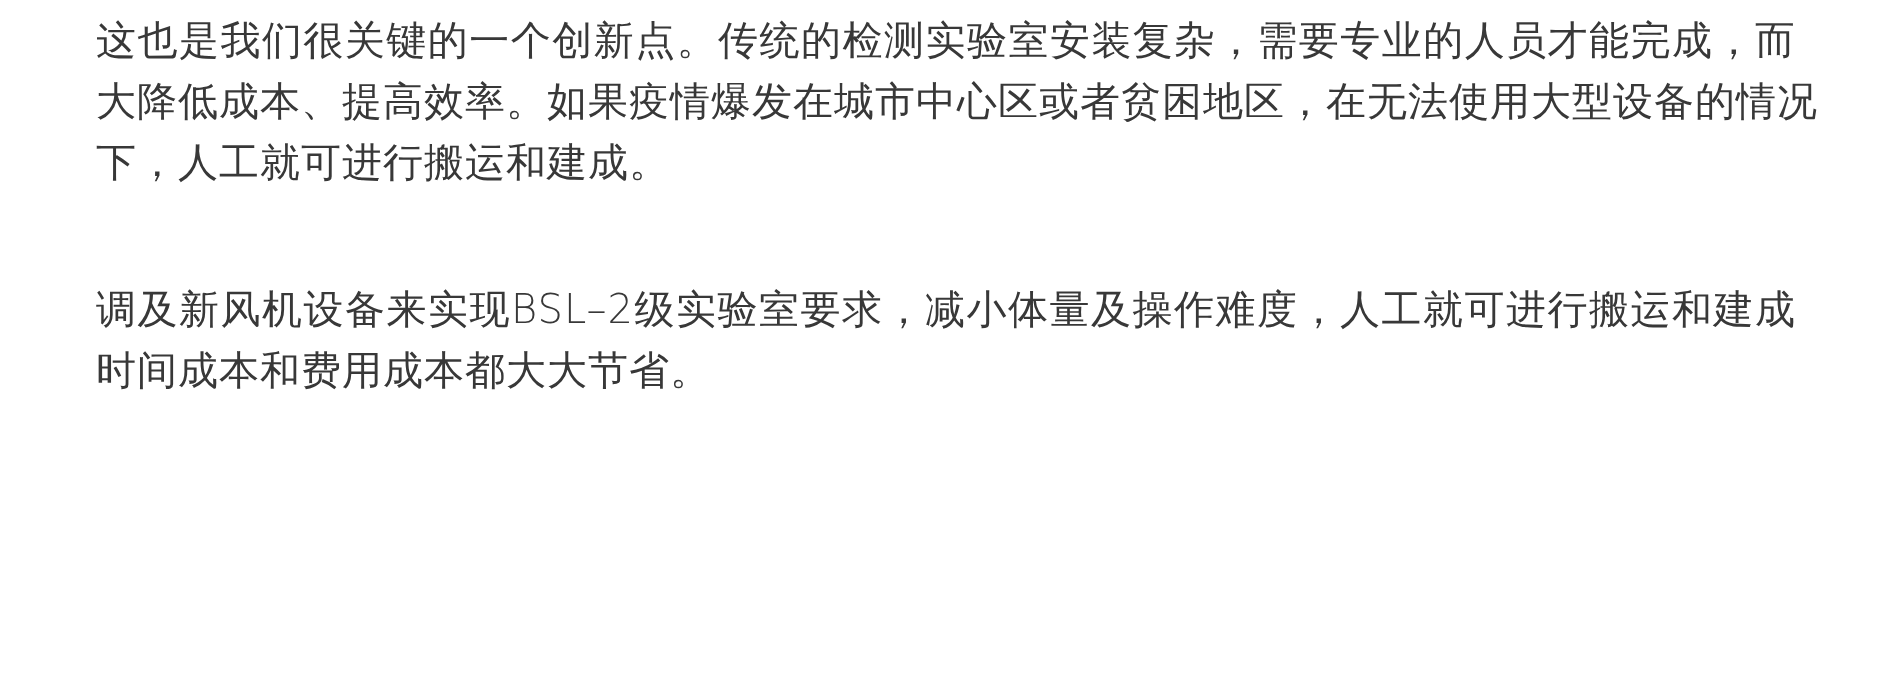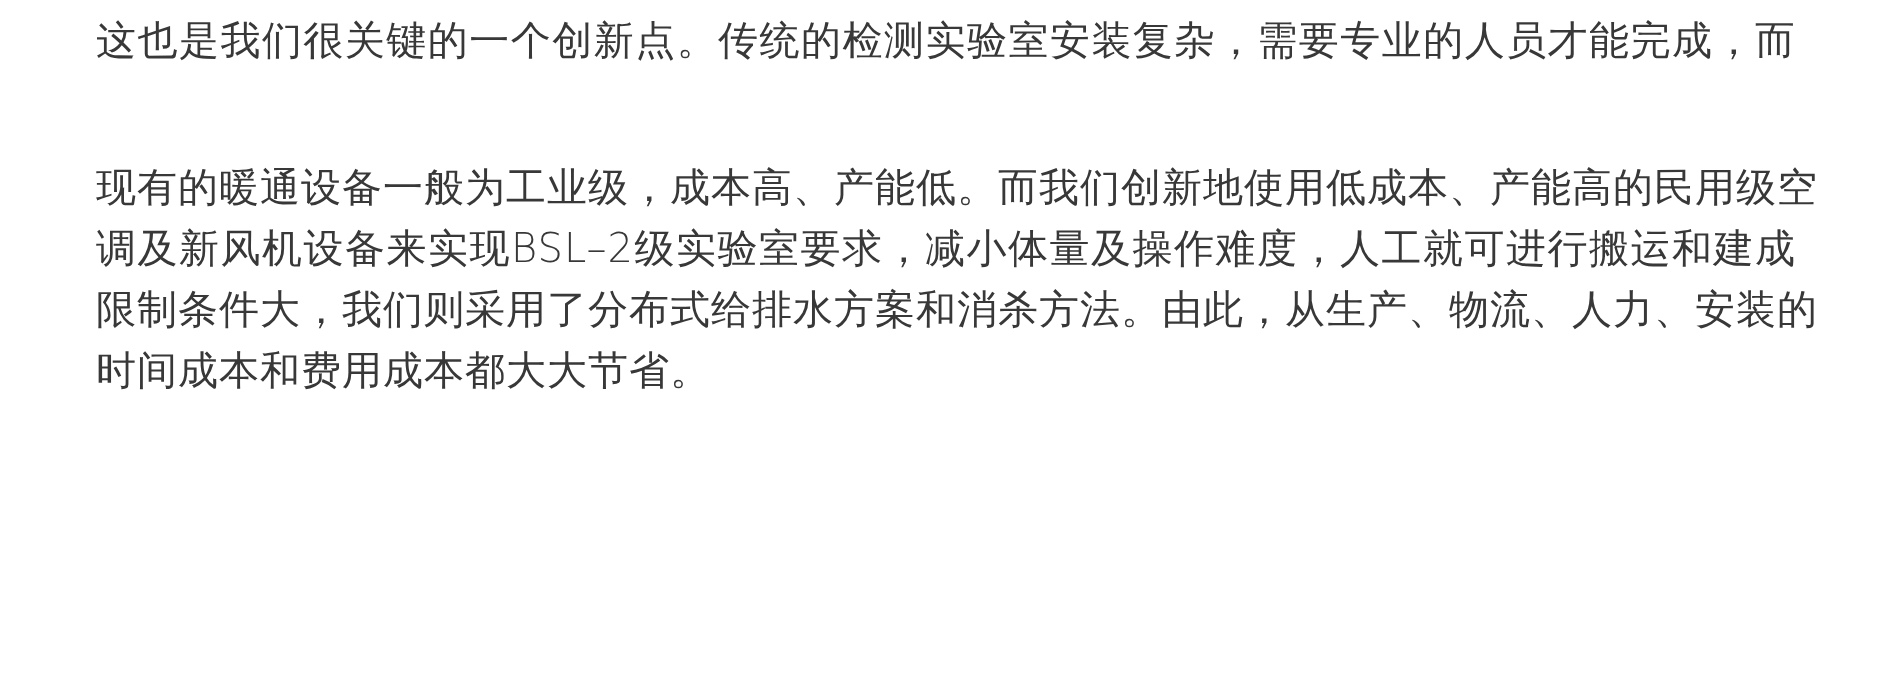--- a/index.html
+++ b/index.html
@@ -46,6 +46,7 @@
 <div class="doc">
   <div class="paragraph">
     <div class="line">这也是我们很关键的一个创新点。传统的检测实验室安装复杂，需要专业的人员才能完成，而</div>
+    <div class="line">大降低成本、提高效率。如果疫情爆发在城市中心区或者贫困地区，在无法使用大型设备的情况</div>
   </div>
   <div class="paragraph">
     <div class="line">现有的暖通设备一般为工业级，成本高、产能低。而我们创新地使用低成本、产能高的民用级空</div>

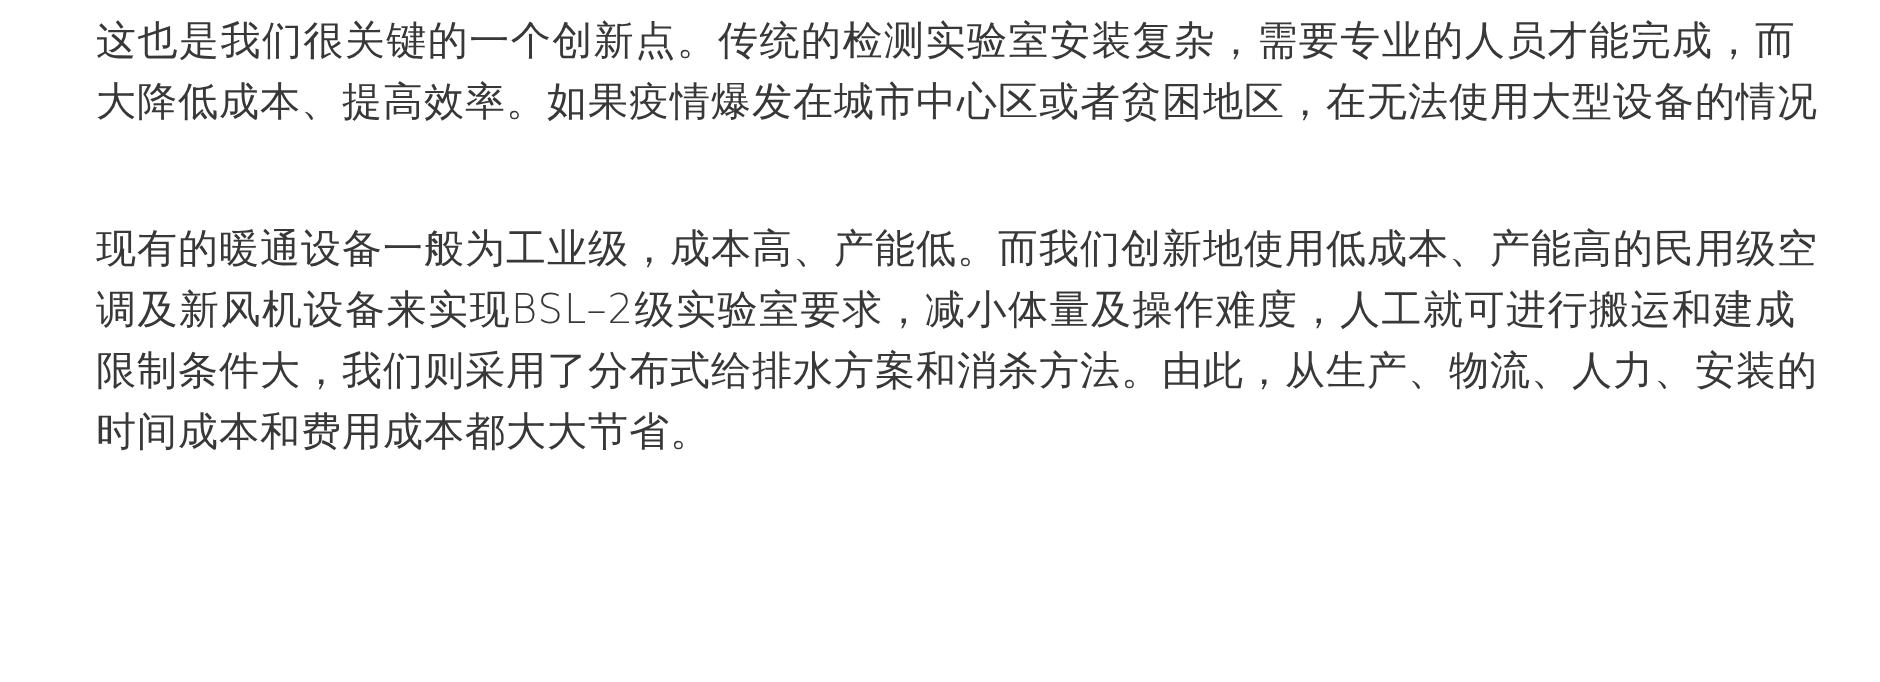--- a/index.html
+++ b/index.html
@@ -47,6 +47,7 @@
   <div class="paragraph">
     <div class="line">这也是我们很关键的一个创新点。传统的检测实验室安装复杂，需要专业的人员才能完成，而</div>
     <div class="line">大降低成本、提高效率。如果疫情爆发在城市中心区或者贫困地区，在无法使用大型设备的情况</div>
+    <div class="line last">下，人工就可进行搬运和建成。</div>
   </div>
   <div class="paragraph">
     <div class="line">现有的暖通设备一般为工业级，成本高、产能低。而我们创新地使用低成本、产能高的民用级空</div>

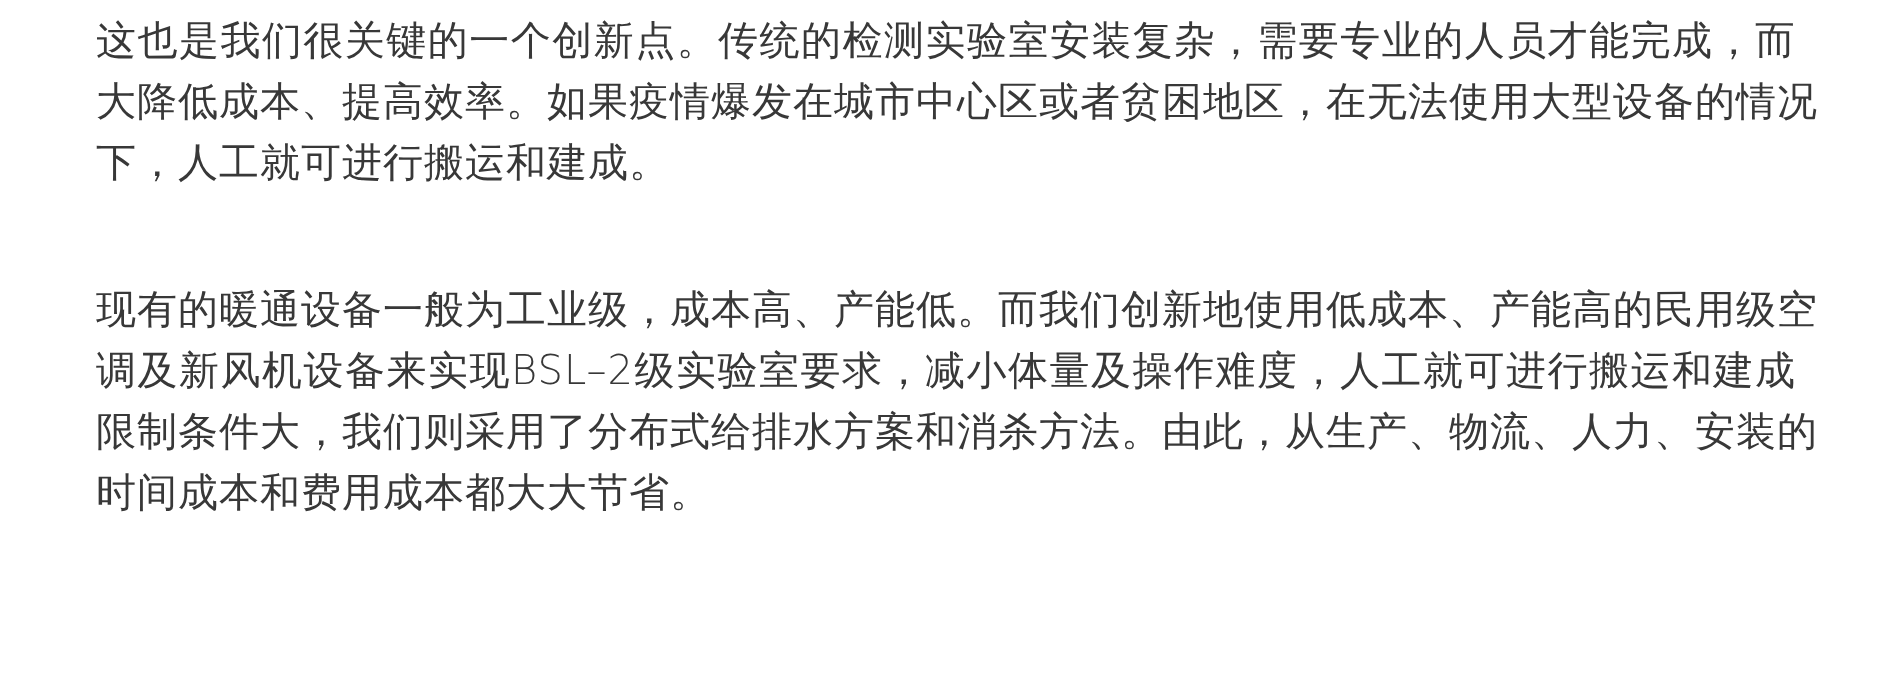--- a/index.html
+++ b/index.html
@@ -50,7 +50,6 @@
     <div class="line last">下，人工就可进行搬运和建成。</div>
   </div>
   <div class="paragraph">
-    <div class="line">现有的暖通设备一般为工业级，成本高、产能低。而我们创新地使用低成本、产能高的民用级空</div>
     <div class="line">调及新风机设备来实现BSL–2级实验室要求，减小体量及操作难度，人工就可进行搬运和建成</div>
     <div class="line">限制条件大，我们则采用了分布式给排水方案和消杀方法。由此，从生产、物流、人力、安装的</div>
     <div class="line last">时间成本和费用成本都大大节省。</div>

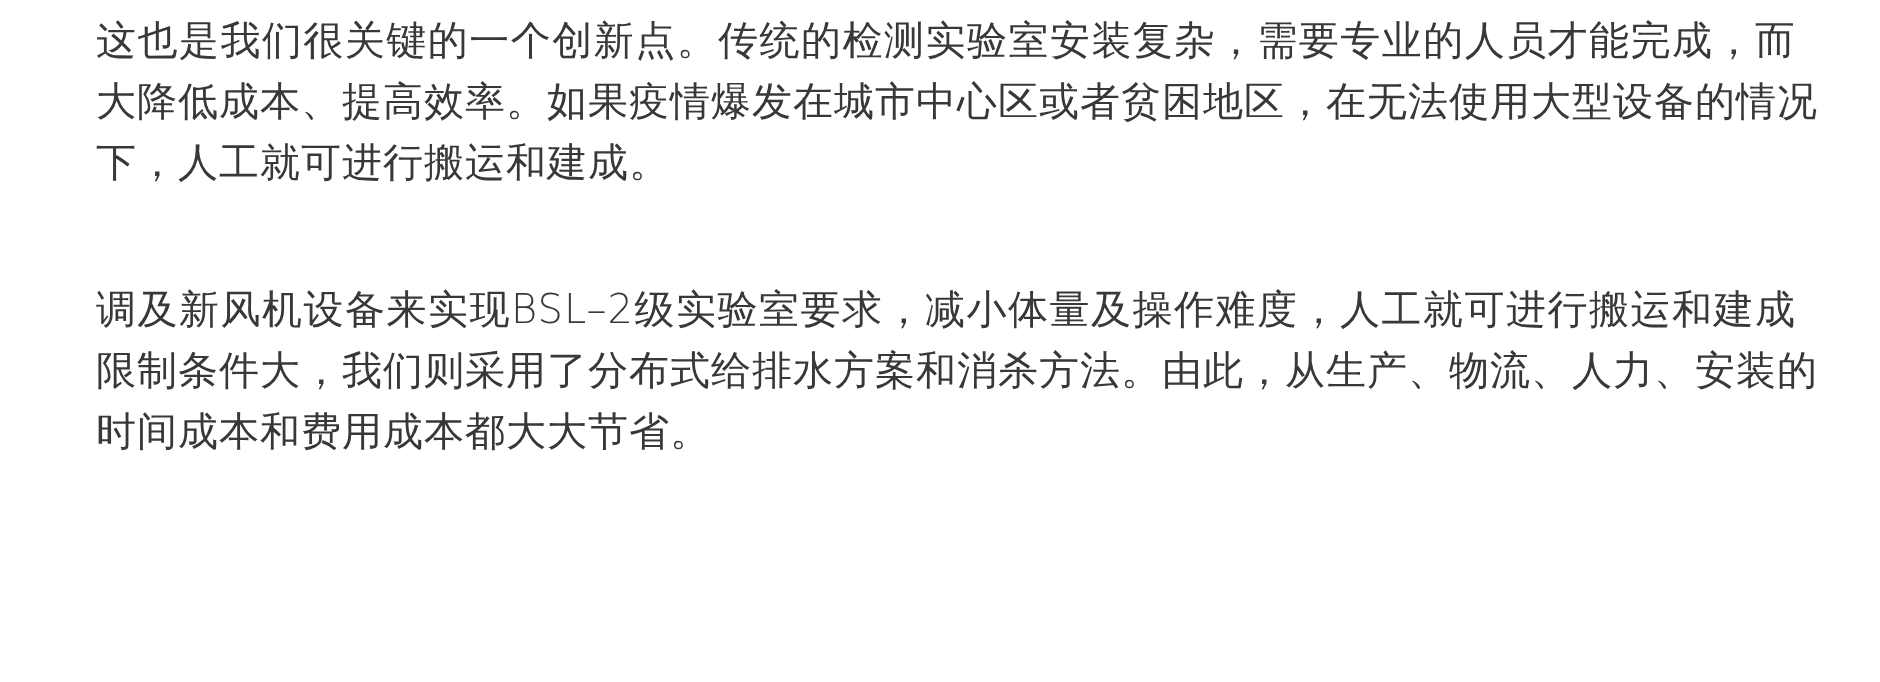--- a/index.html
+++ b/index.html
@@ -51,7 +51,6 @@
   </div>
   <div class="paragraph">
     <div class="line">调及新风机设备来实现BSL–2级实验室要求，减小体量及操作难度，人工就可进行搬运和建成</div>
-    <div class="line">限制条件大，我们则采用了分布式给排水方案和消杀方法。由此，从生产、物流、人力、安装的</div>
     <div class="line last">时间成本和费用成本都大大节省。</div>
   </div>
 </div>

